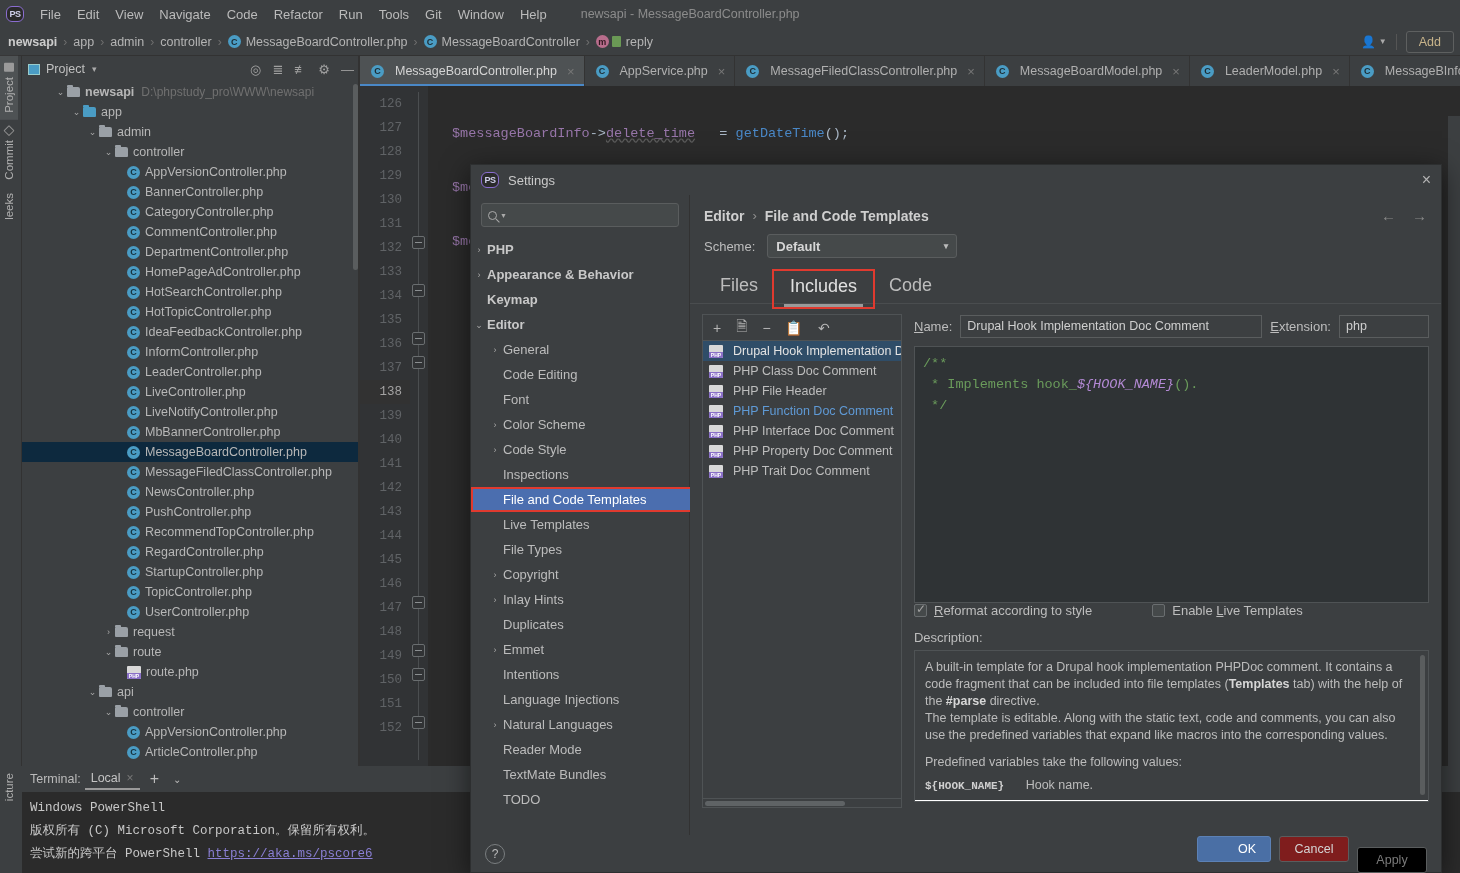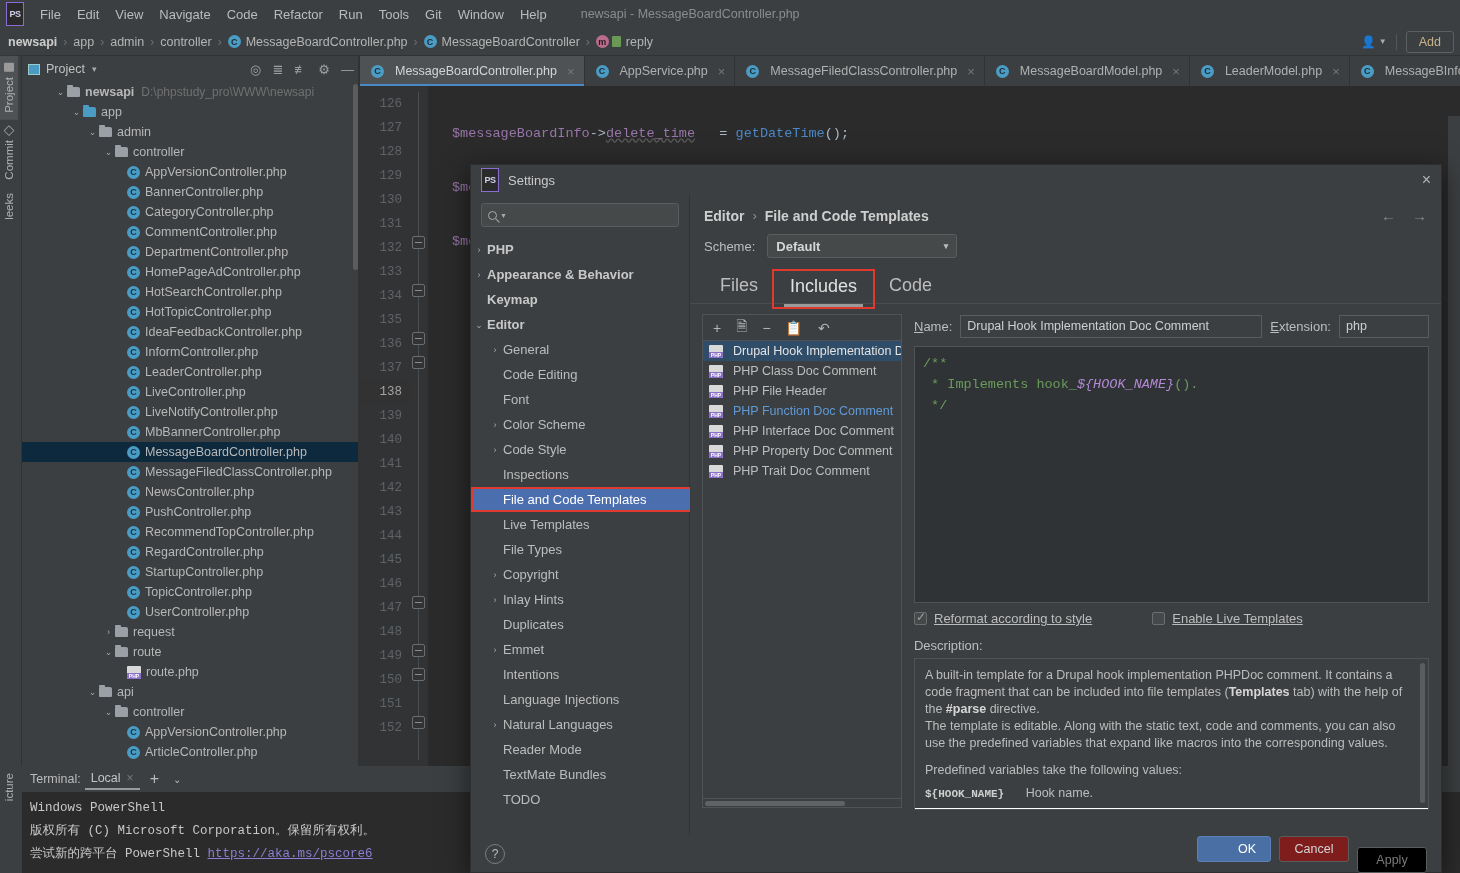--- a/index.html
+++ b/index.html
@@ -18,8 +18,8 @@
     background: #3c3f41; display: flex; align-items: center;
   }
   .ps-logo {
-    width: 18px; height: 24px; margin: 0 8px 0 6px;
-    border: 1px solid #8a6dd0; background: #2b2b2b; border-radius: 0;
+    width: 18px; height: 16px; margin: 0 8px 0 6px;
+    border: 1px solid #8a6dd0; background: #2b2b2b; border-radius: 6px;
     color: #cfcfe8; font-size: 9px; font-weight: bold;
     display: flex; align-items: center; justify-content: center;
     letter-spacing: -0.5px;

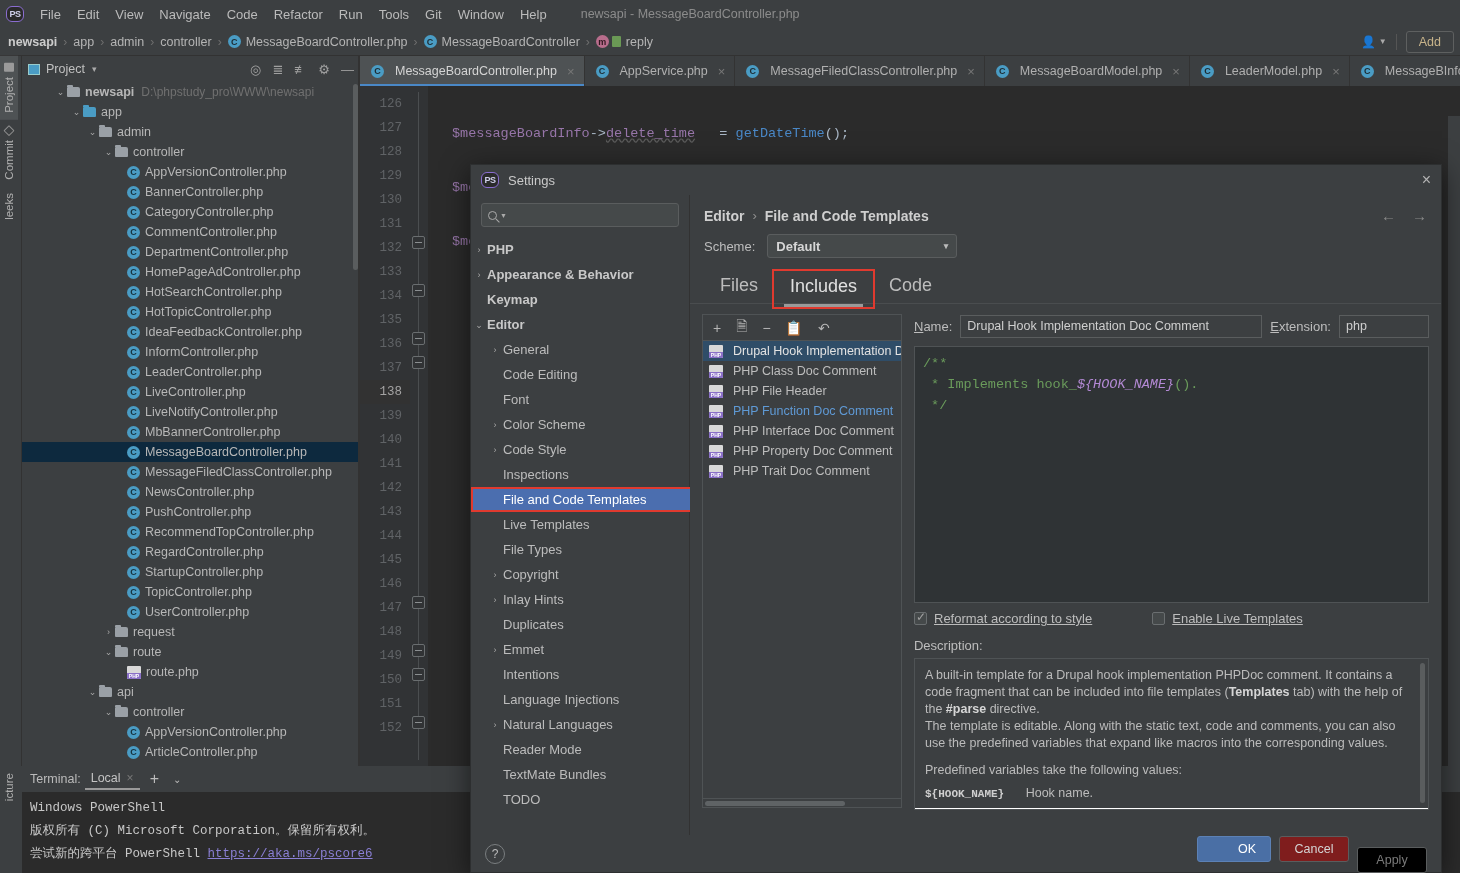--- a/index.html
+++ b/index.html
@@ -337,7 +337,7 @@
   }
   .cmt { color: #6a9b5b; }
   .mac { color: #b389d4; font-style: italic; }
-  .checkrow { display: flex; align-items: center; margin-top: 8px; gap: 60px; text-decoration: underline; }
+  .checkrow { display: flex; align-items: center; margin-top: 0; gap: 60px; }
   .chk { display: flex; align-items: center; gap: 7px; font-size: 13px; color: #bdbdbd; }
   .cbx {
     width: 13px; height: 13px; border: 1px solid #6a6e70; background: #45494a;

